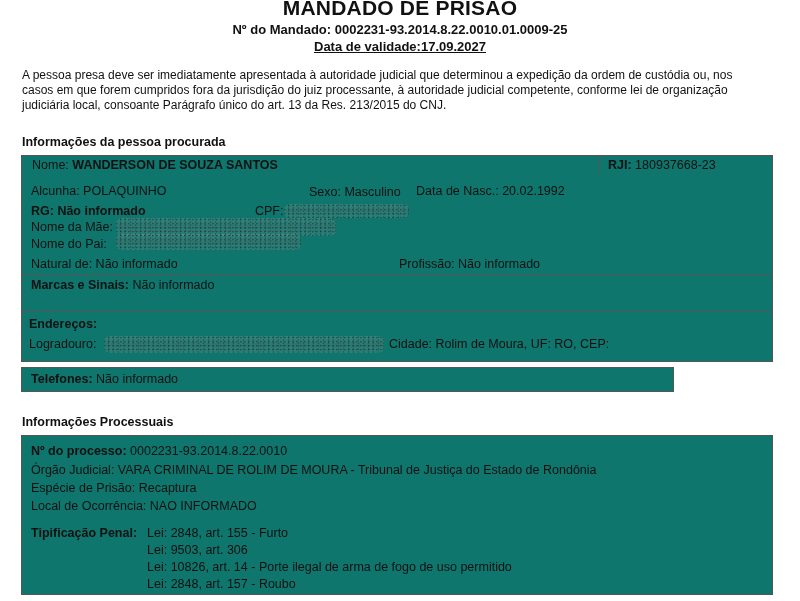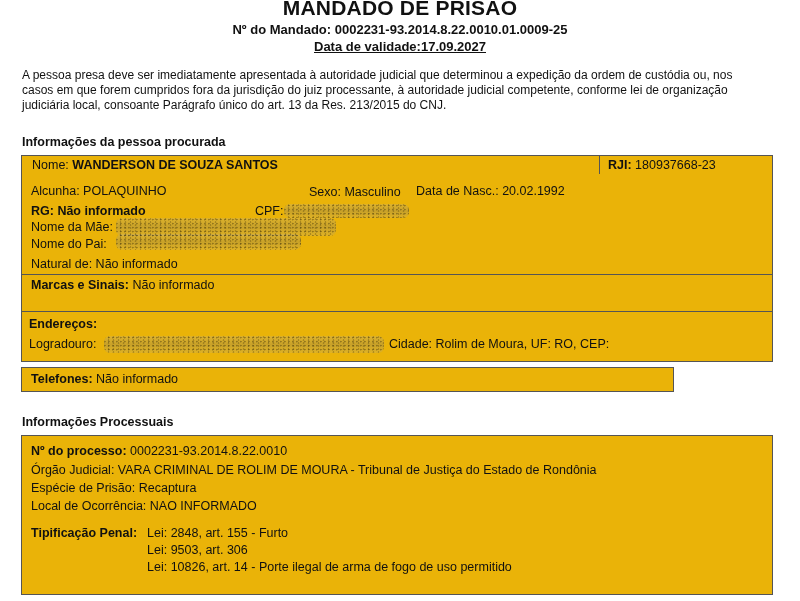--- a/index.html
+++ b/index.html
@@ -28,7 +28,7 @@
       left: 22px; font-size: 12.5px; font-weight: bold;
     }
     .box {
-      border: 1px solid #555; box-sizing: border-box; background: #eab308;
+      border: 1px solid #555; box-sizing: border-box; background: #0f766e;
     }
     .row { position: absolute; white-space: nowrap; }
     .b { font-weight: bold; }

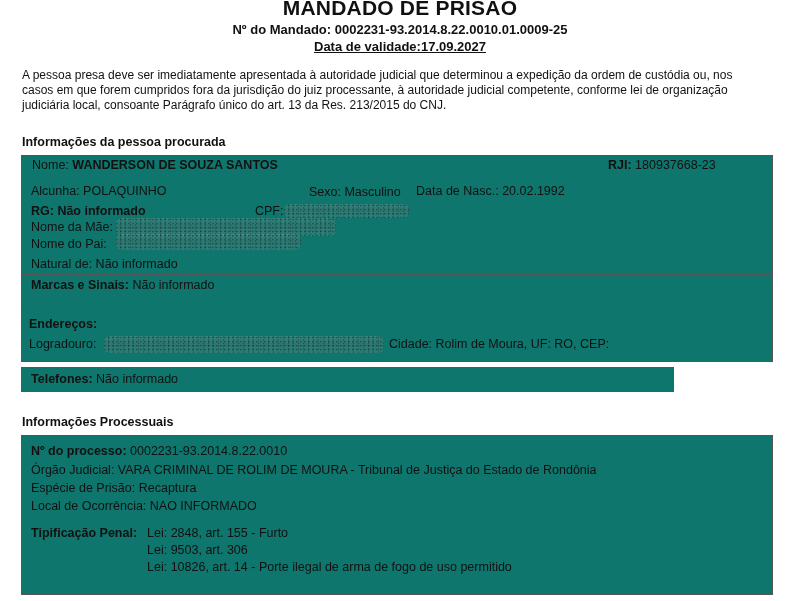--- a/index.html
+++ b/index.html
@@ -83,6 +83,7 @@
   <div class="redact" style="left:94px; top:60px; width:185px; height:16px;"></div>
 
   <div class="row" style="left:9px; top:83px;">Natural de: Não informado</div>
+  <div class="row" style="left:377px; top:83px;">Profissão: Não informado</div>
 </div>
 
 <div class="abs box" style="left:21px; top:274px; width:752px; height:38px;padding-left:8px;">

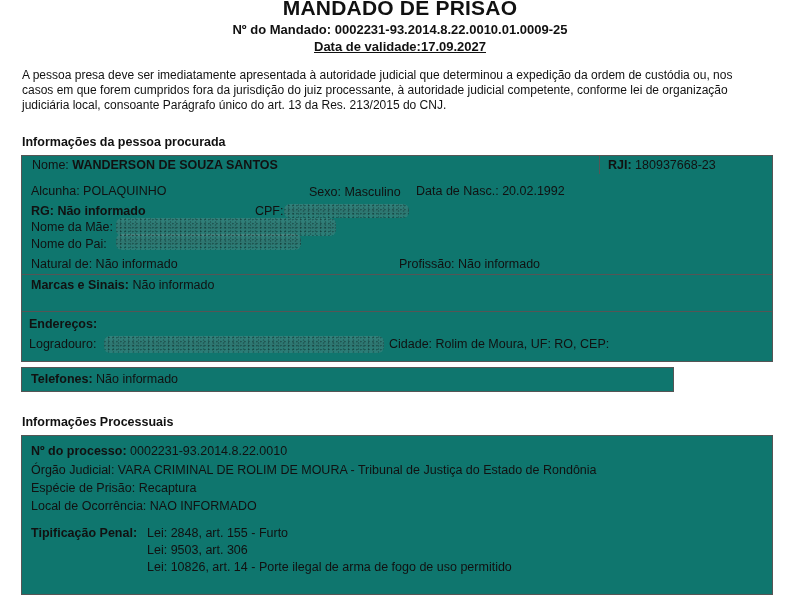--- a/index.html
+++ b/index.html
@@ -119,6 +119,7 @@
   <div class="row" style="left:125px; top:90px;">Lei: 2848, art. 155 - Furto</div>
   <div class="row" style="left:125px; top:107px;">Lei: 9503, art. 306</div>
   <div class="row" style="left:125px; top:124px;">Lei: 10826, art. 14 - Porte ilegal de arma de fogo de uso permitido</div>
+  <div class="row" style="left:125px; top:141px;">Lei: 2848, art. 157 - Roubo</div>
 </div>
 
 </body></html>

